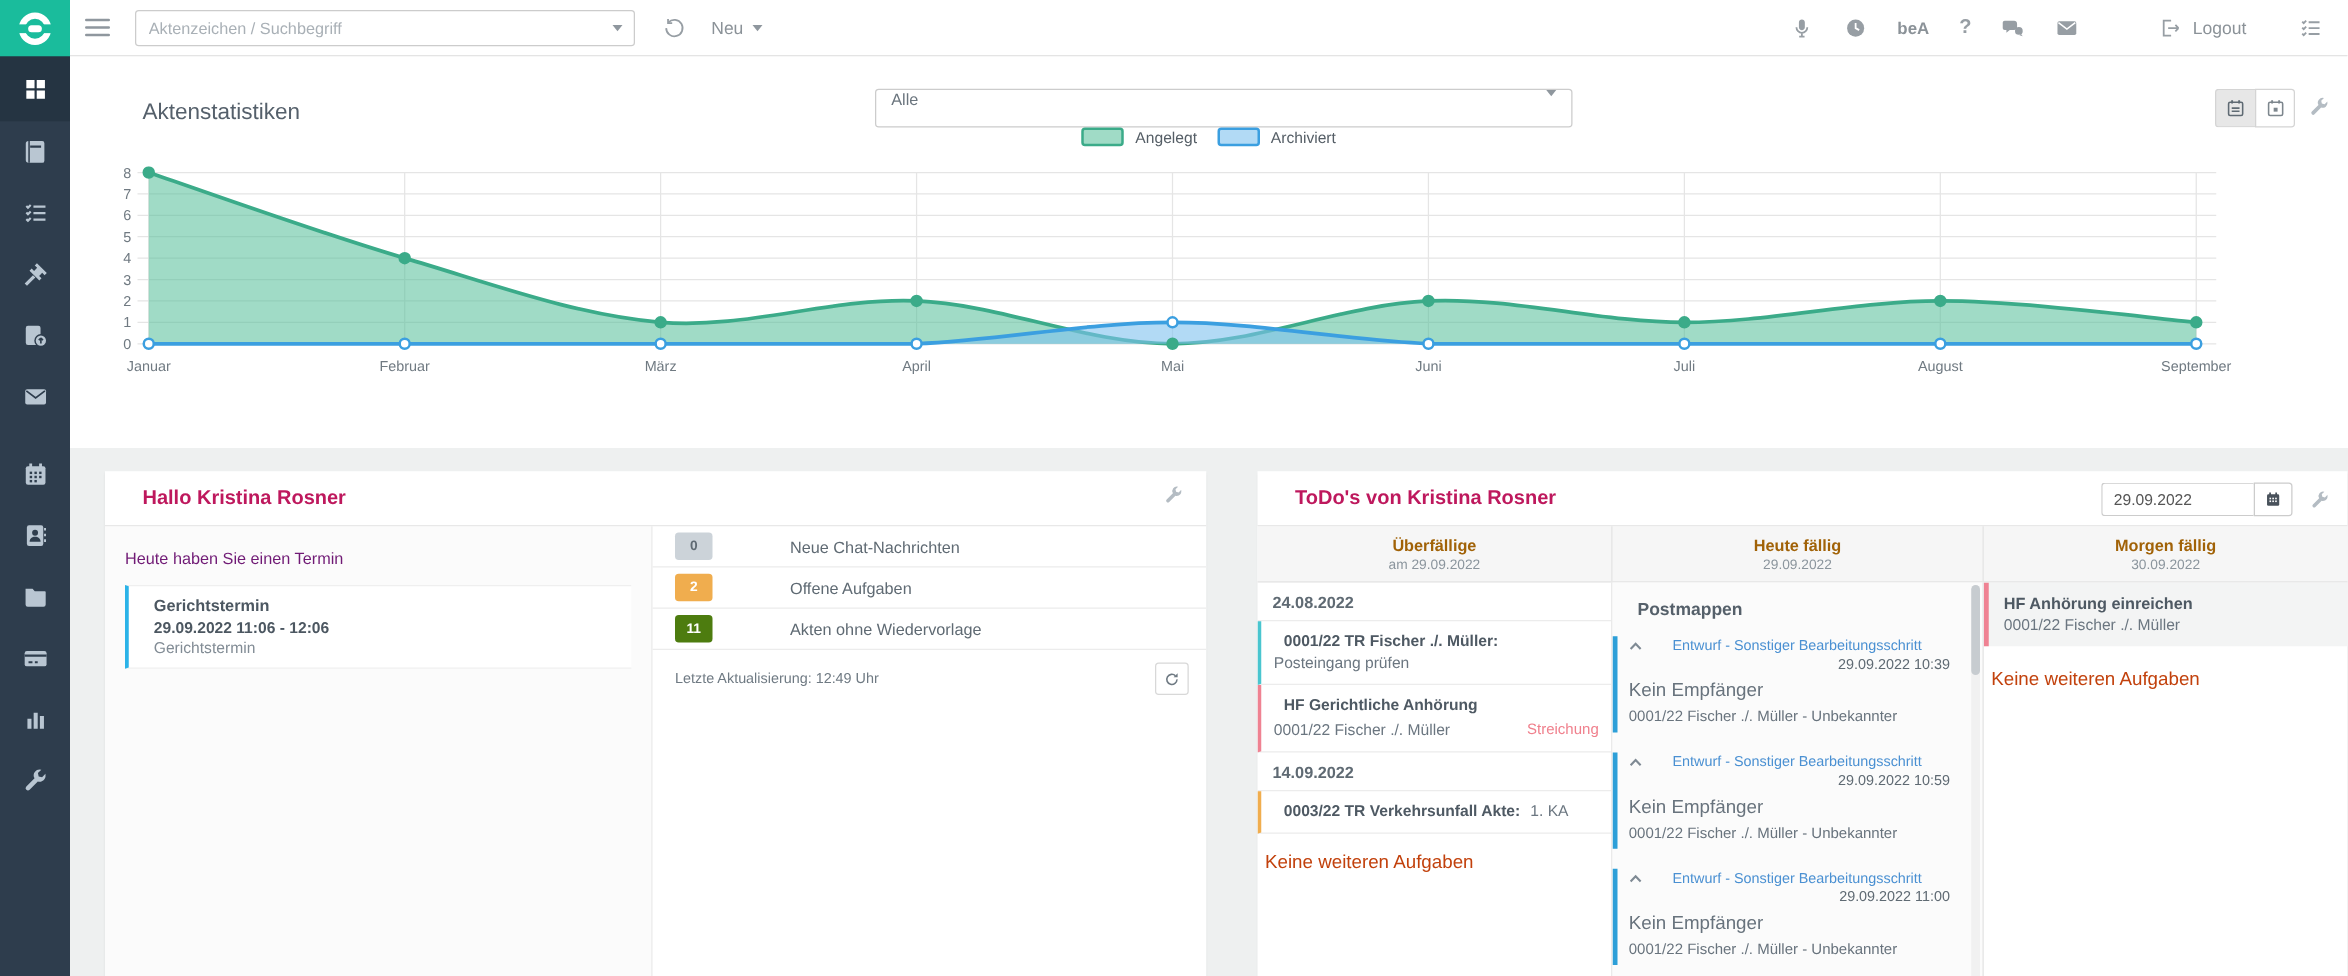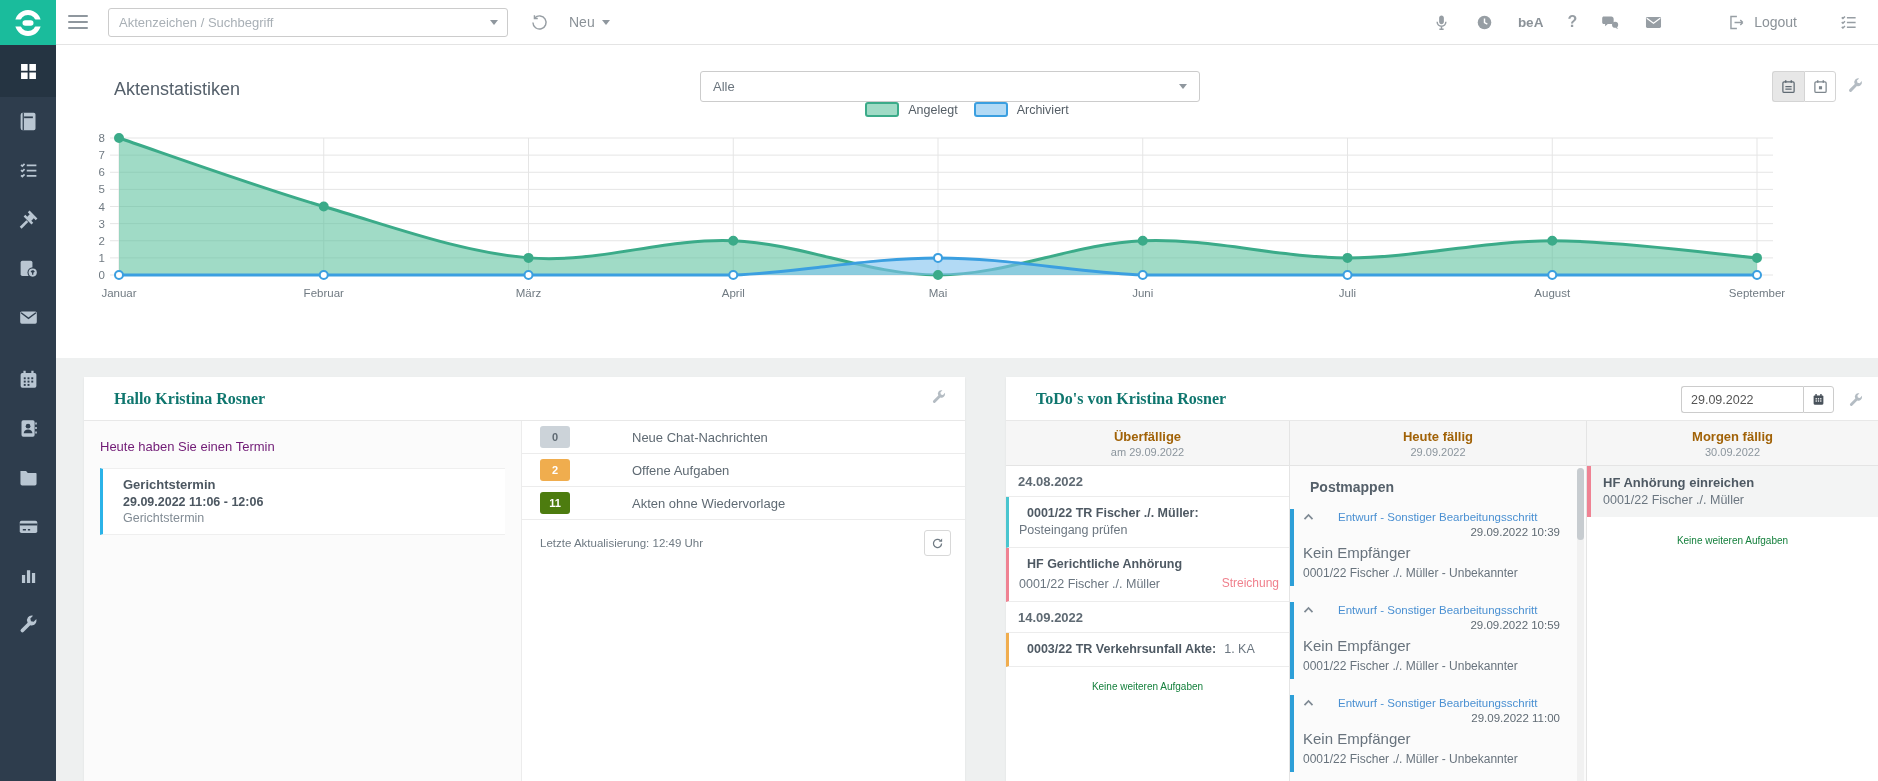--- a/index.html
+++ b/index.html
@@ -36,7 +36,7 @@
   
   .stats-panel { position:fixed; left:56px; top:45px; width:1822px; height:313px; background:#fff; }
   .stats-title { position:absolute; left:58px; top:34px; font-size:18px; color:#55606b; }
-  .stats-filter { position:absolute; left:644px; top:26px; width:500px; height:31px; border:1px solid #ccc; border-radius:3px; background:#fff; display:flex; align-items:center; padding:0 12px; font-size:13px; color:#6b757e; cursor:pointer; }
+  .stats-filter { position:absolute; left:644px; top:26px; width:558px; height:31px; border:1px solid #ccc; border-radius:3px; background:#fff; display:flex; padding:0 12px; font-size:13px; color:#6b757e; cursor:pointer; }
   .stats-filter .caret { margin-left:auto; }
   .view-toggles { position:absolute; right:42px; top:26px; display:flex; }
   .vt-btn { width:32px; height:31px; border:1px solid #d4d4d4; background:#fff; display:flex; align-items:center; justify-content:center; color:#7d868d; cursor:pointer; }

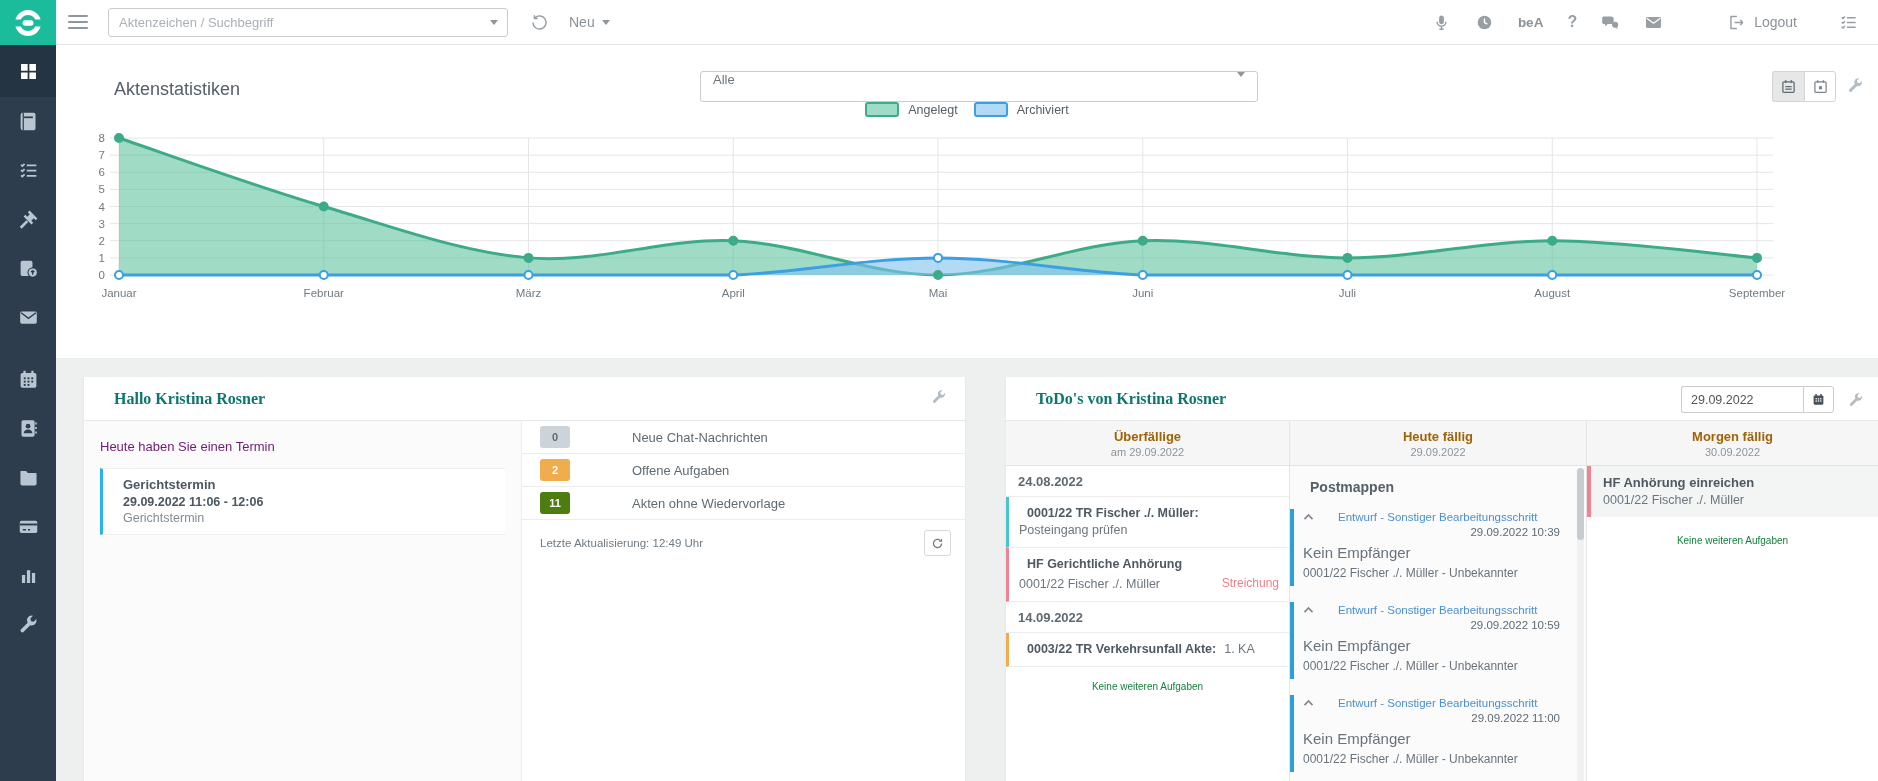--- a/index.html
+++ b/index.html
@@ -54,7 +54,7 @@
   
   .panel { position:fixed; background:#fff; box-shadow:0 1px 2px rgba(0,0,0,0.07); }
   .panel-header { height:44px; border-bottom:1px solid #e8e8e8; display:flex; align-items:center; padding:0 18px 0 30px; position:relative; }
-  .panel-title { font-size:16px; font-weight:600; color:#0f766e;font-family:Liberation Serif, serif; }
+  .panel-title { font-size:16px; font-weight:600; color:#be185d; }
   .wrench-sm { margin-left:auto; color:#b4bcc3; cursor:pointer; }
   .wrench-sm svg { width:16px; height:16px; }
 

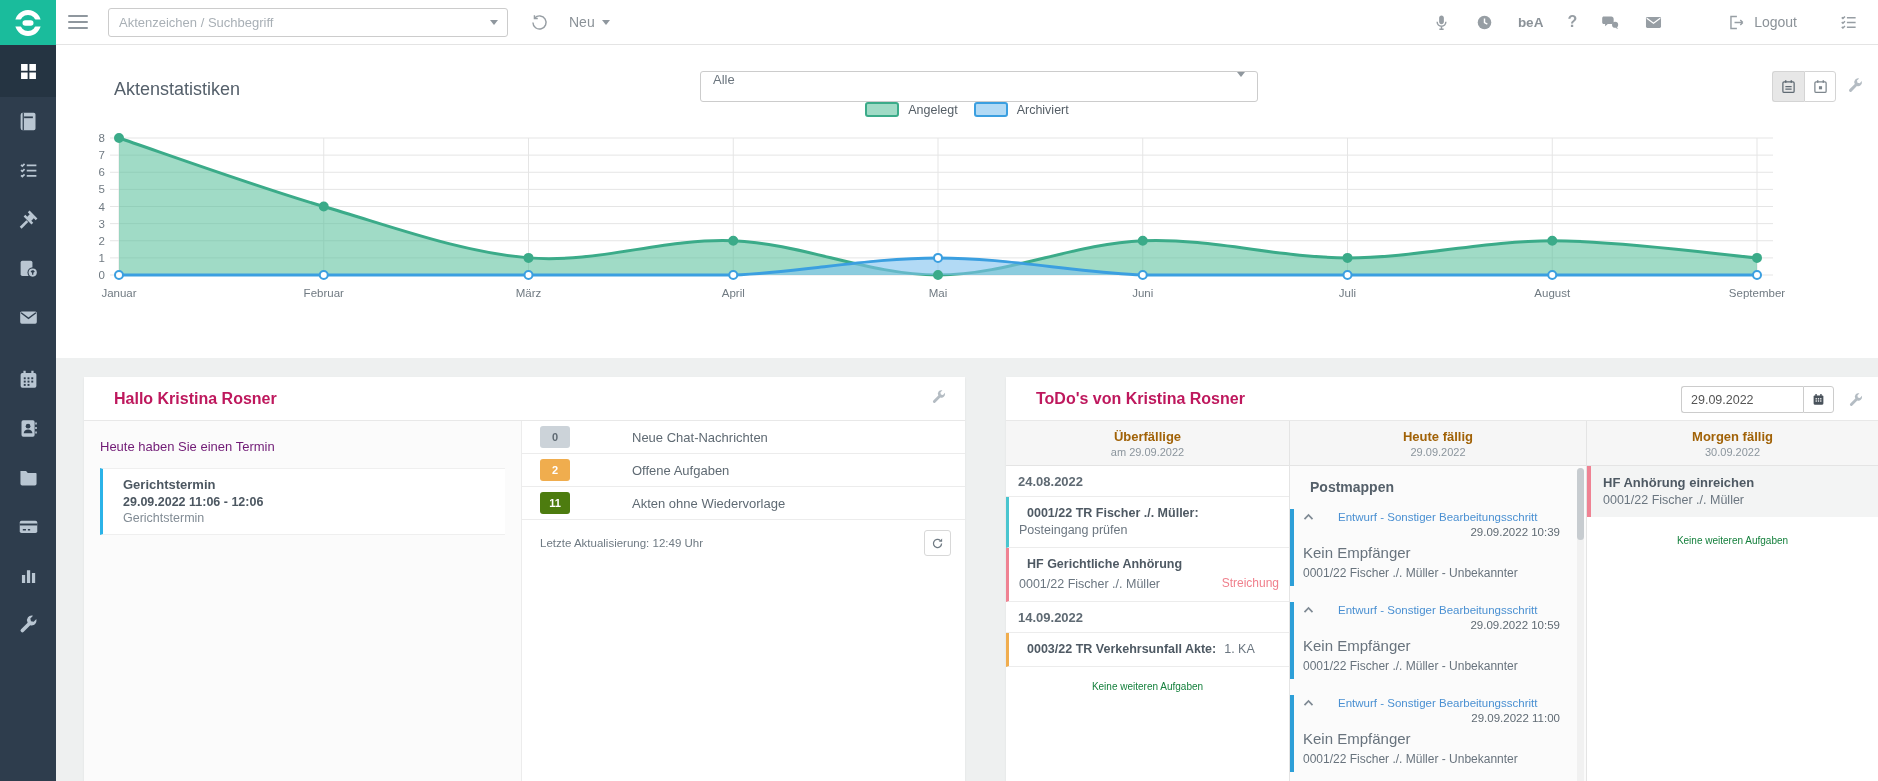--- a/index.html
+++ b/index.html
@@ -100,7 +100,7 @@
   .od-line2 { display:flex; justify-content:space-between; align-items:center; margin-top:3px; }
   .od-tag { font-size:12px; }
   .od-inline { display:flex; gap:8px; align-items:baseline; }
-  .empty-note { text-align:center; font-size:10px; color:#15803d; padding:14px 6px; }
+  .empty-note { font-size:15px; color:#c2410c; padding:14px 6px; }
   .today-col { background:#fbfbfb; }
   .pm-title { font-size:14px; font-weight:bold; color:#55606a; padding:13px 0 4px 20px; }
   .pm-entry { border-left:4px solid; margin:10px 0 16px; padding:2px 26px 6px 9px; cursor:pointer; }

